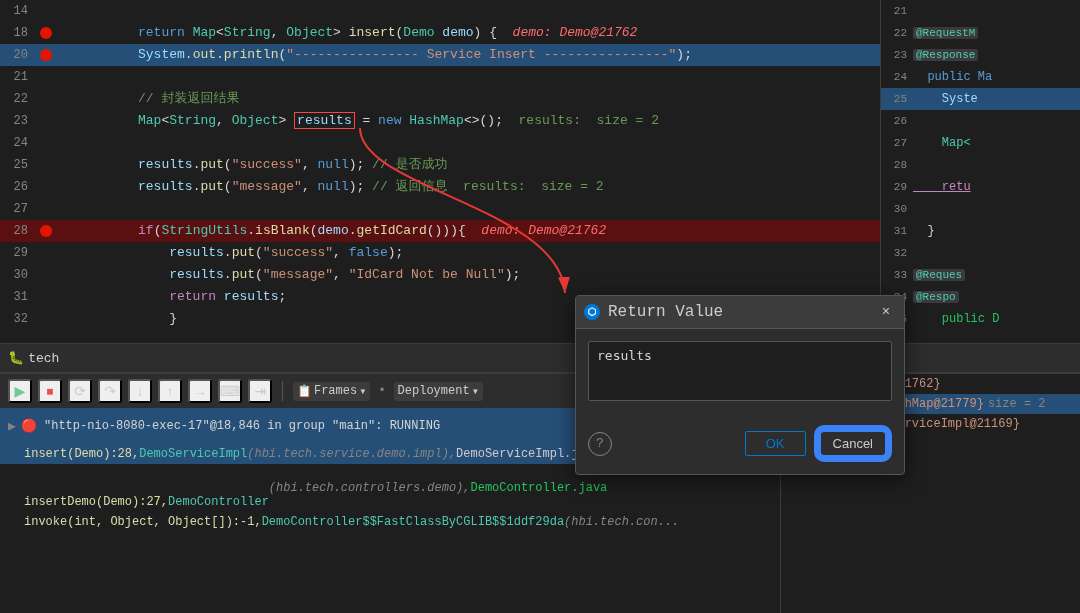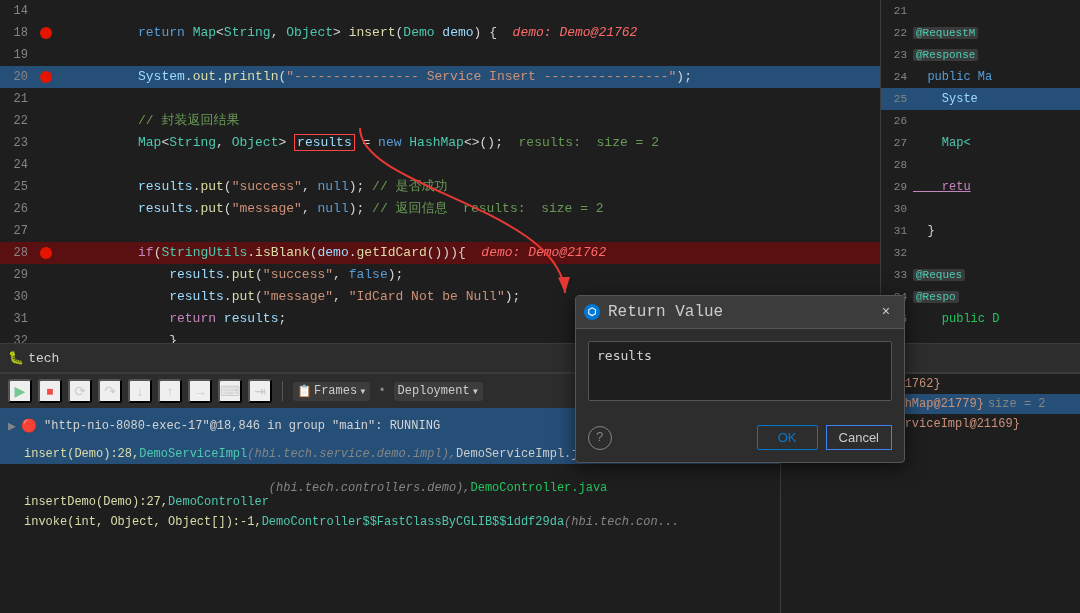--- a/index.html
+++ b/index.html
@@ -421,11 +421,6 @@
         </span>
       </div>
 
-      <div class="code-line">
-        <span class="line-number">19</span>
-        <span class="line-gutter"></span>
-        <span class="line-content"></span>
-      </div>
 
       <div class="code-line highlighted">
         <span class="line-number">20</span>

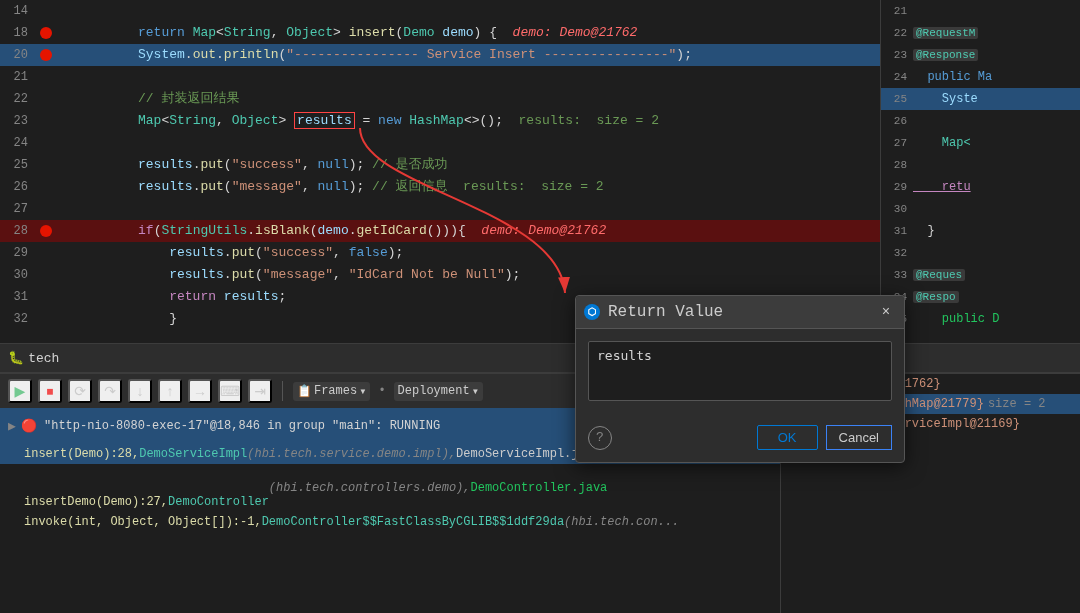--- a/index.html
+++ b/index.html
@@ -388,12 +388,12 @@
 
     .modal-cancel-btn {
       background: transparent;
-      border: 1px solid #3b82f6;
+      border: 7px solid #3b82f6;
       color: #cccccc;
       padding: 4px 12px;
       cursor: pointer;
       font-size: 13px;
-      border-radius: 0;
+      border-radius: 10px;
     }
   </style>
 </head>

